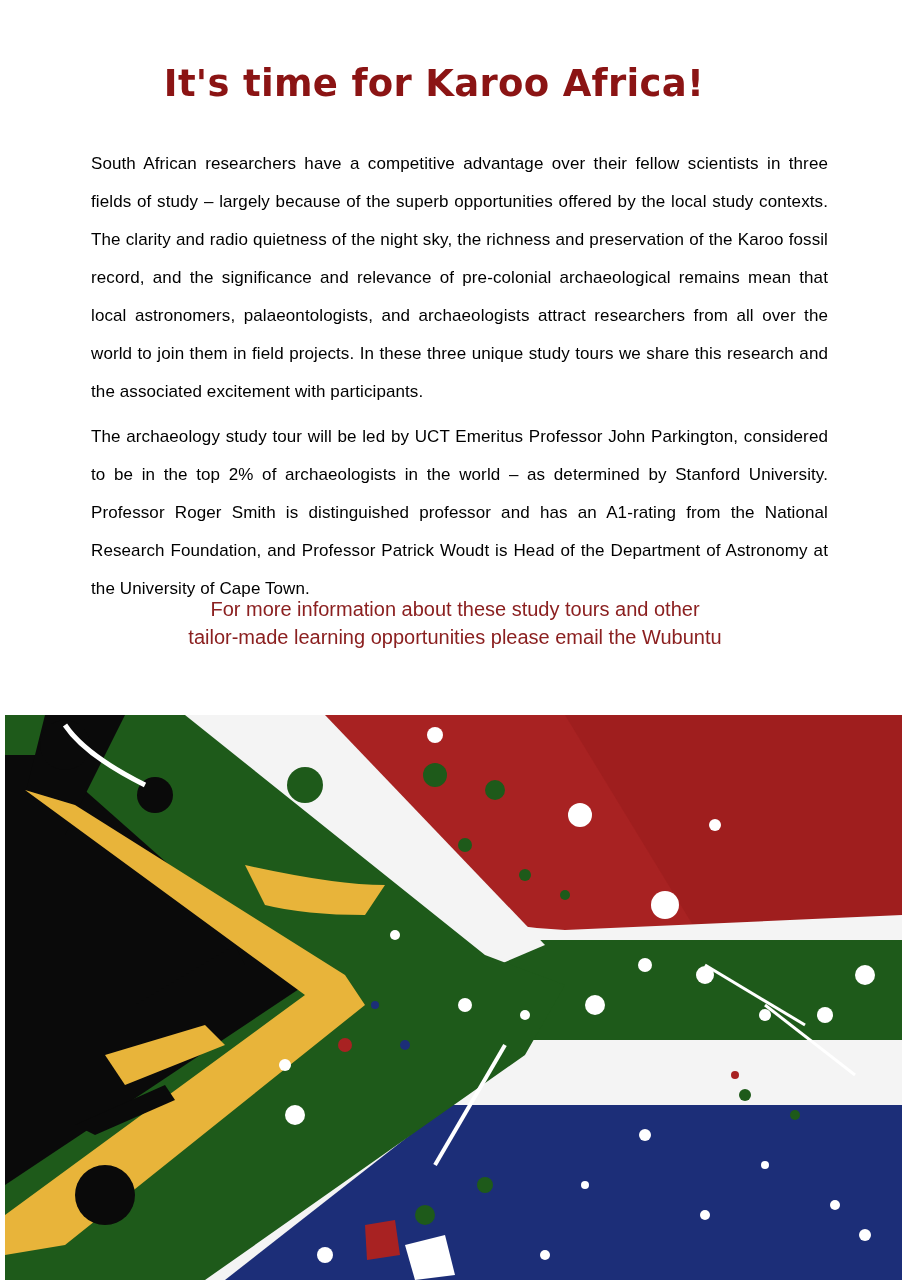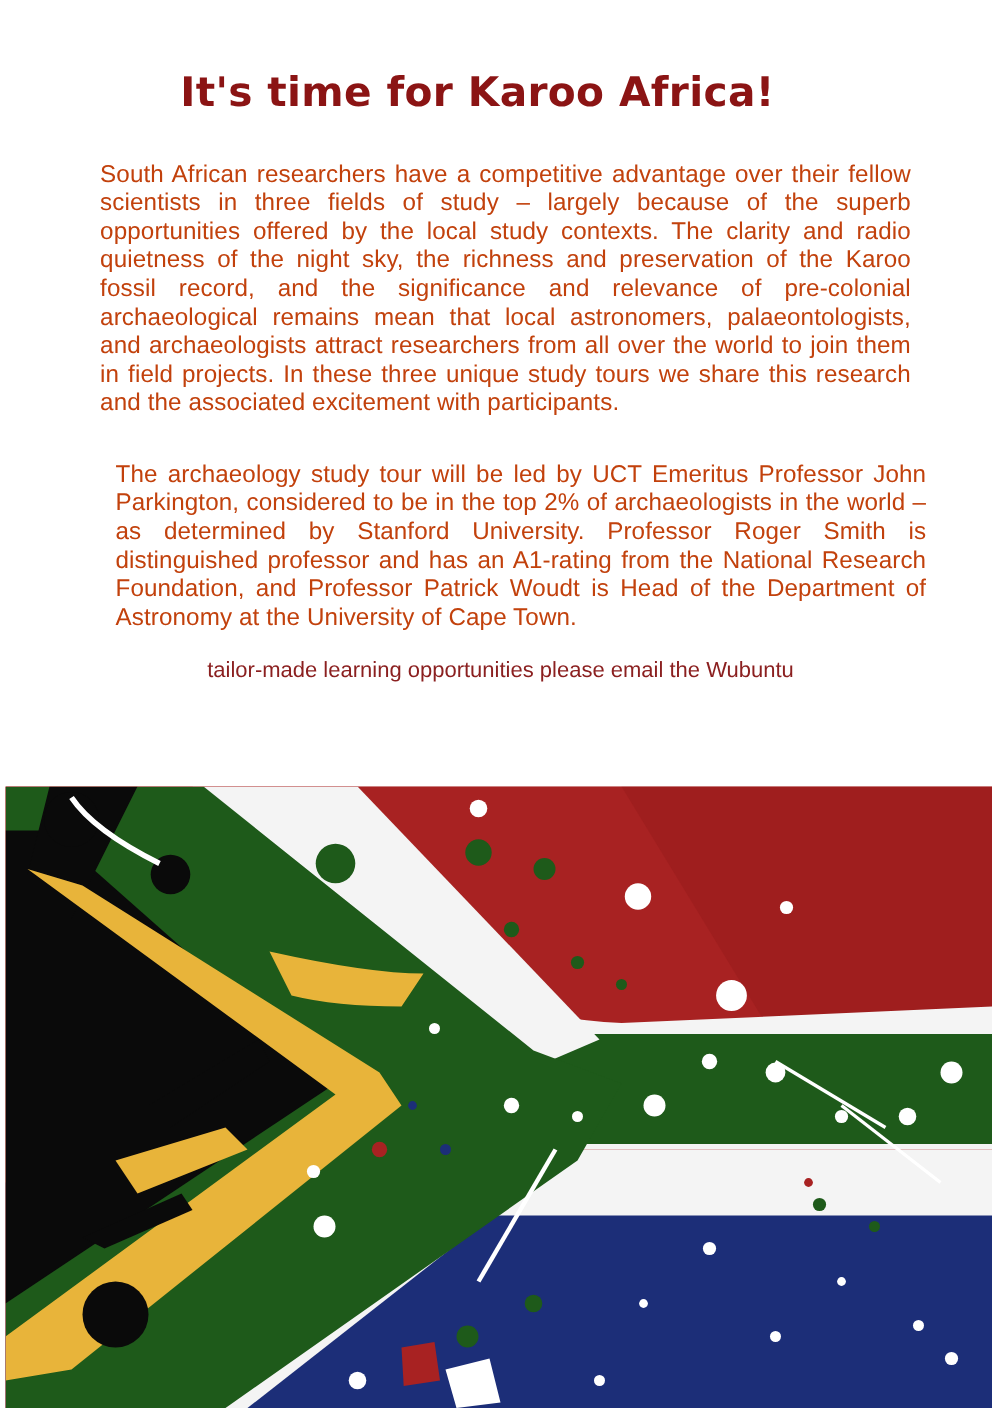--- a/index.html
+++ b/index.html
@@ -16,8 +16,8 @@
 
     .body-text {
       position: absolute; left: 91px; width: 737px;
-      font-size: 22px; line-height: 26px;
-      text-align: justify; color: #c2410c;
+      font-size: 17px; line-height: 38px;
+      text-align: justify; color: #000000;
       letter-spacing: 0.1px;
     }
     .p1 { top: 145px; }

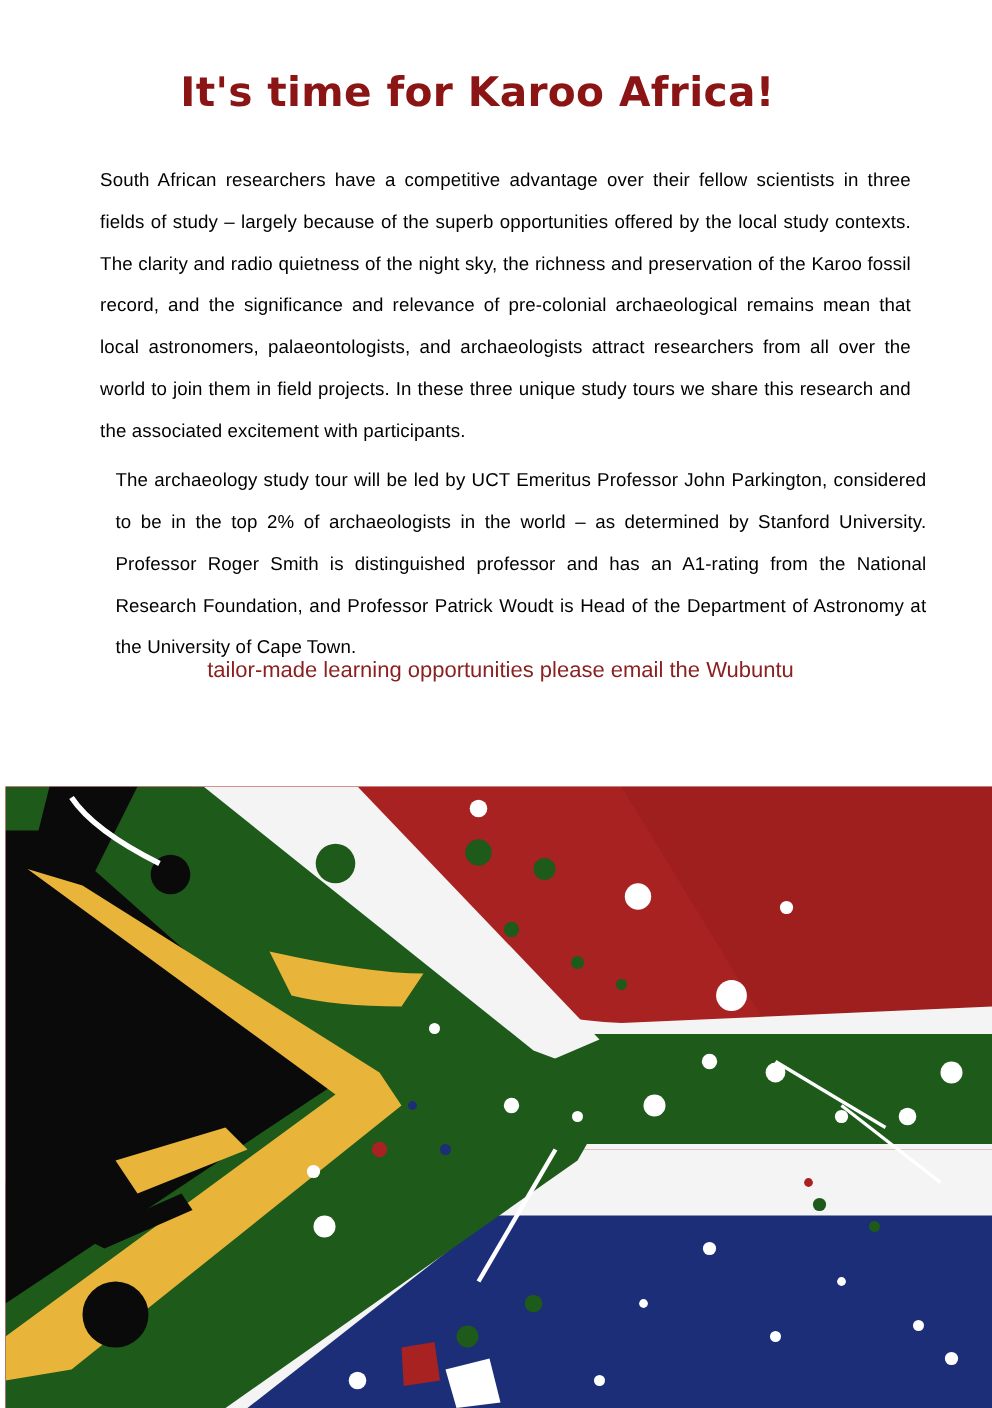--- a/index.html
+++ b/index.html
@@ -21,7 +21,7 @@
       letter-spacing: 0.1px;
     }
     .p1 { top: 145px; }
-    .p2 { top: 418px; margin-left: 14px; }
+    .p2 { top: 418px; }
 
     .contact {
       position: absolute; left: 100px; top: 596px; width: 710px;

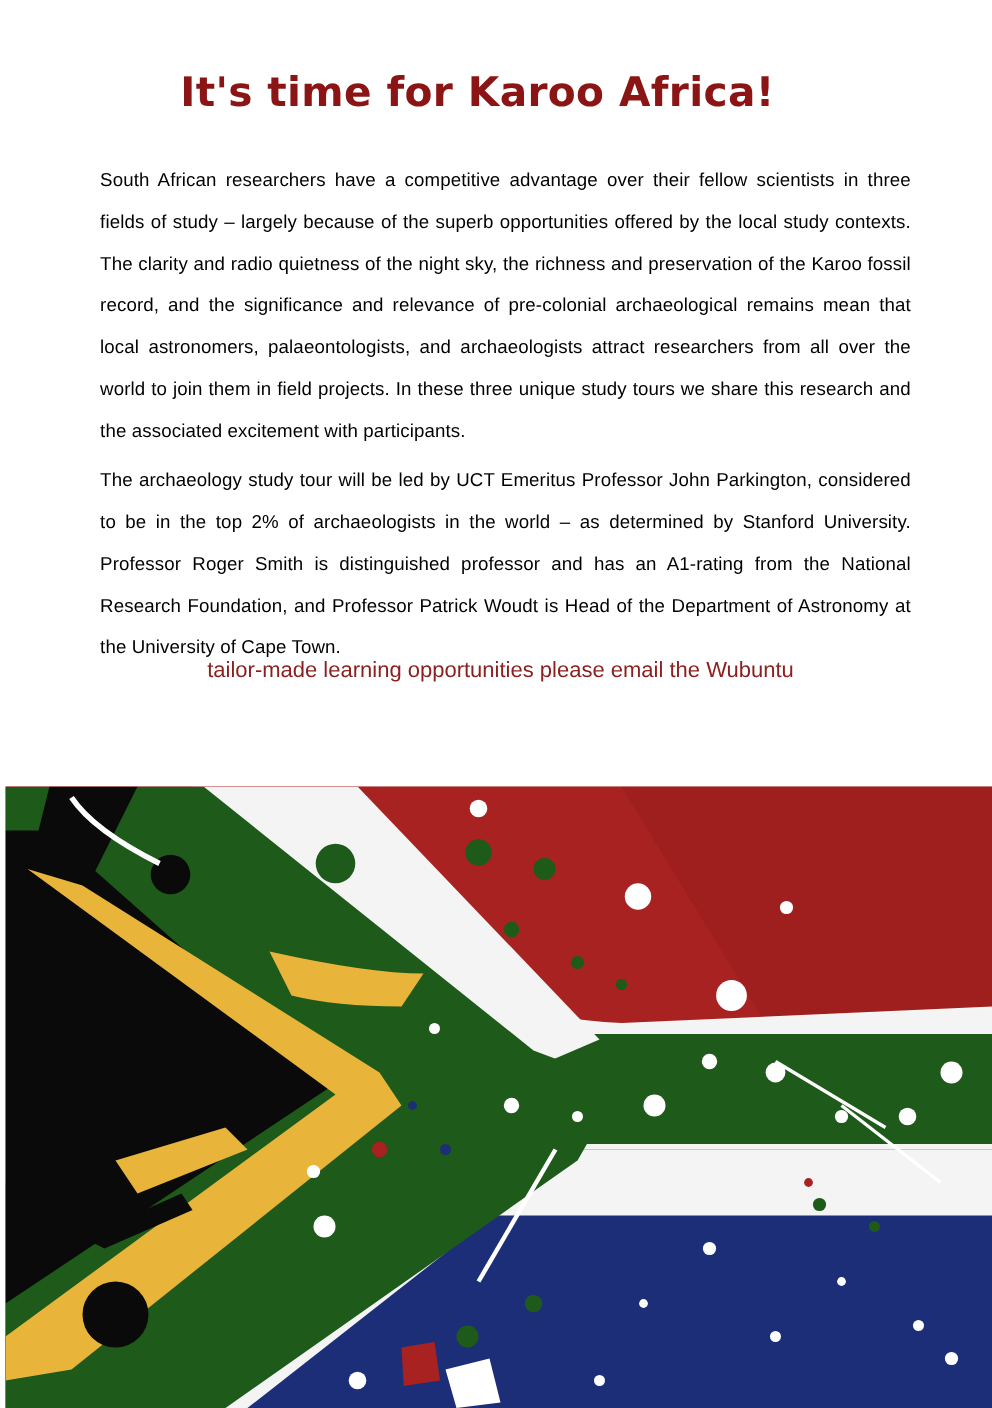--- a/index.html
+++ b/index.html
@@ -46,6 +46,7 @@
 <p class="body-text p2">The archaeology study tour will be led by UCT Emeritus Professor John Parkington, considered to be in the top 2% of archaeologists in the world – as determined by Stanford University. Professor Roger Smith is distinguished professor and has an A1-rating from the National Research Foundation, and Professor Patrick Woudt is Head of the Department of Astronomy at the University of Cape Town.</p>
 
 <div class="contact">
+  <div>For more information about these study tours and other</div>
   <div>tailor-made learning opportunities please email the Wubuntu</div>
 </div>
 

